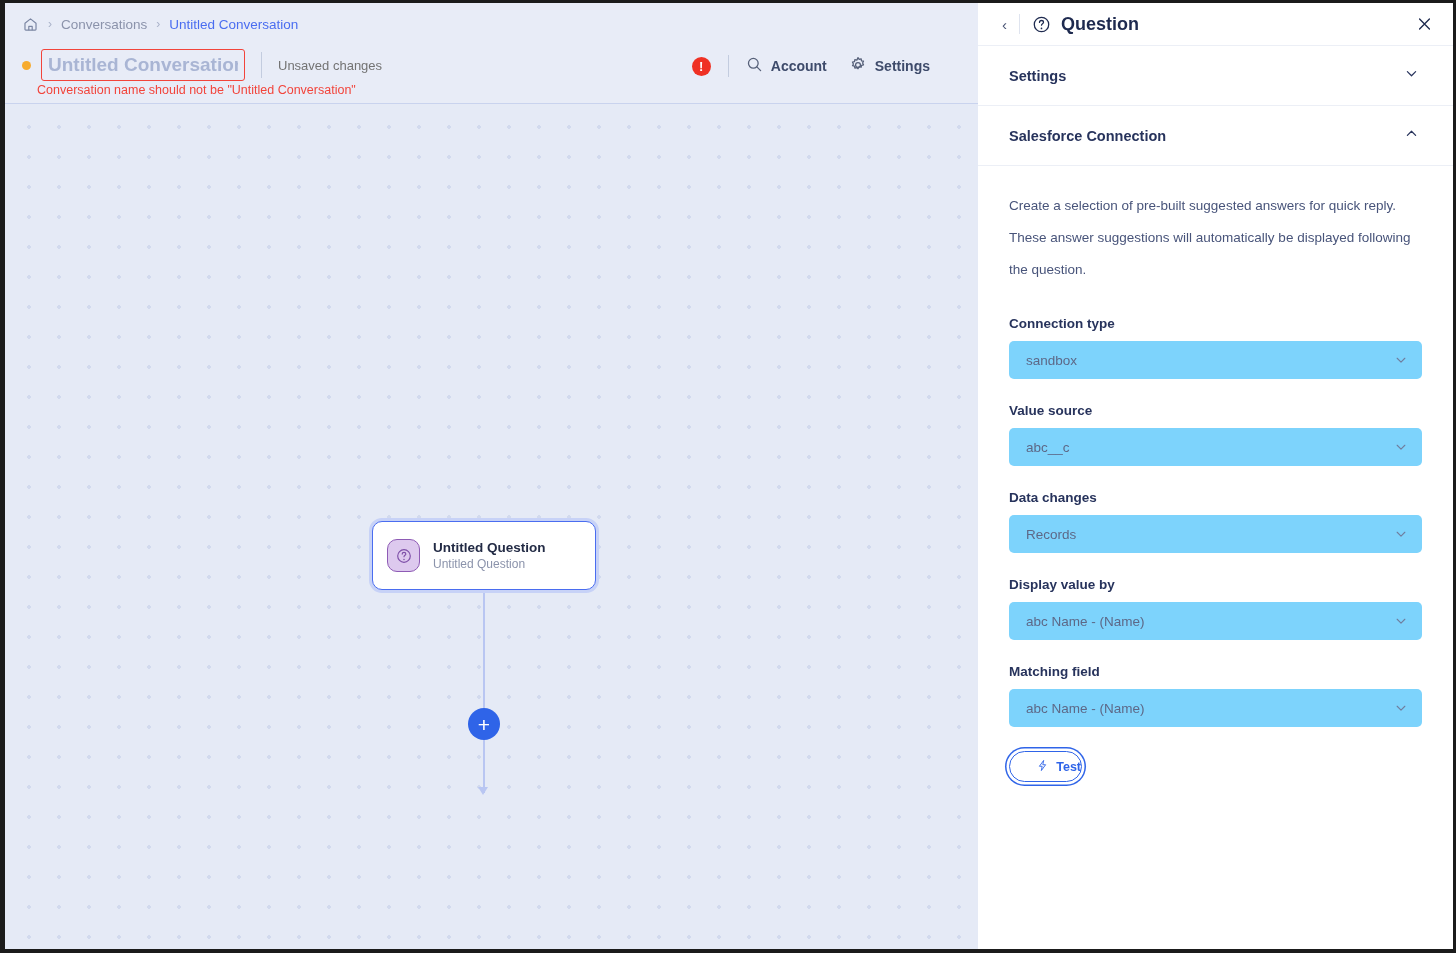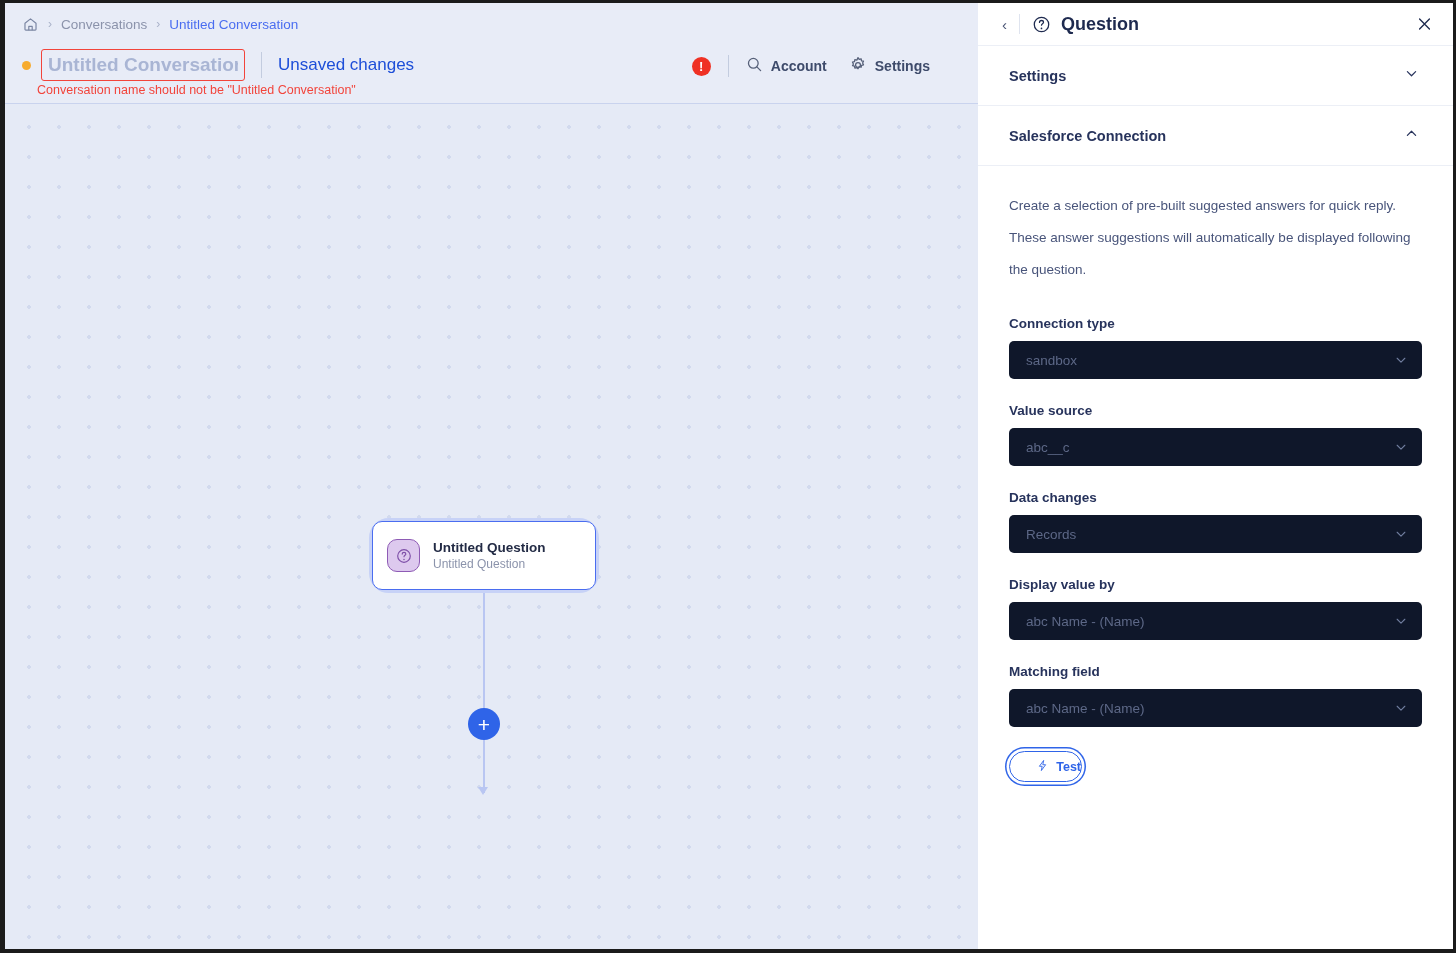--- a/index.html
+++ b/index.html
@@ -67,8 +67,8 @@
     margin: 0 16px;
   }
   .unsaved {
-    font-size: 17px;
-    color: #1d4ed8;
+    font-size: 13px;
+    color: #737373;
   }
   .error-msg {
     position: absolute;

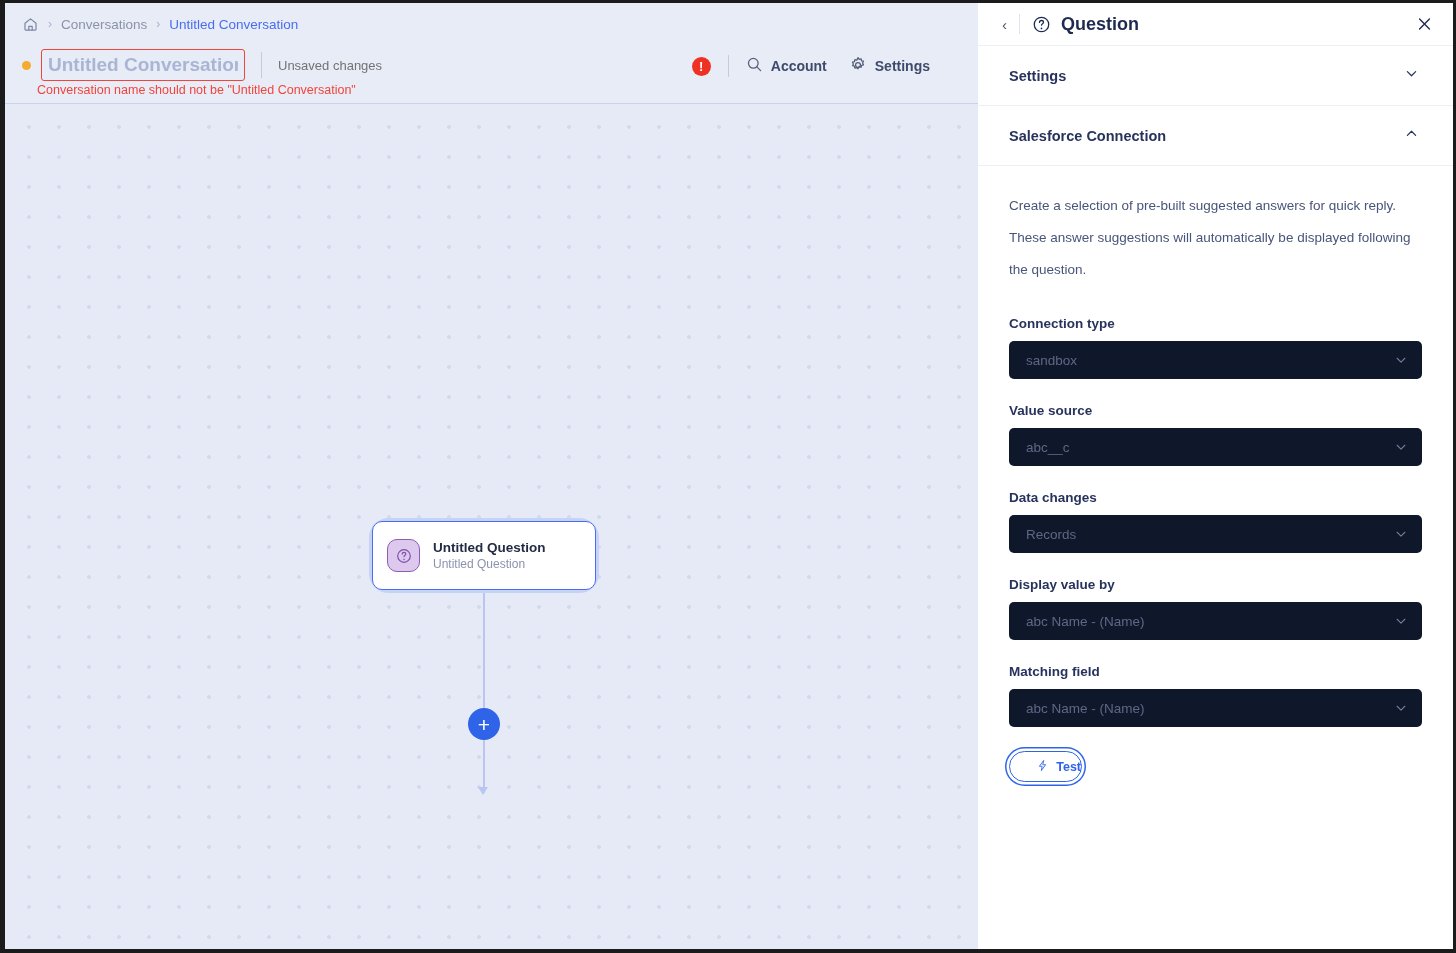--- a/index.html
+++ b/index.html
@@ -240,7 +240,7 @@
   .select {
     position: relative;
     height: 38px;
-    background: #0f172a;
+    background: #7dd3fc;
     border-radius: 5px;
     display: flex; align-items: center;
     padding: 0 34px 0 17px;

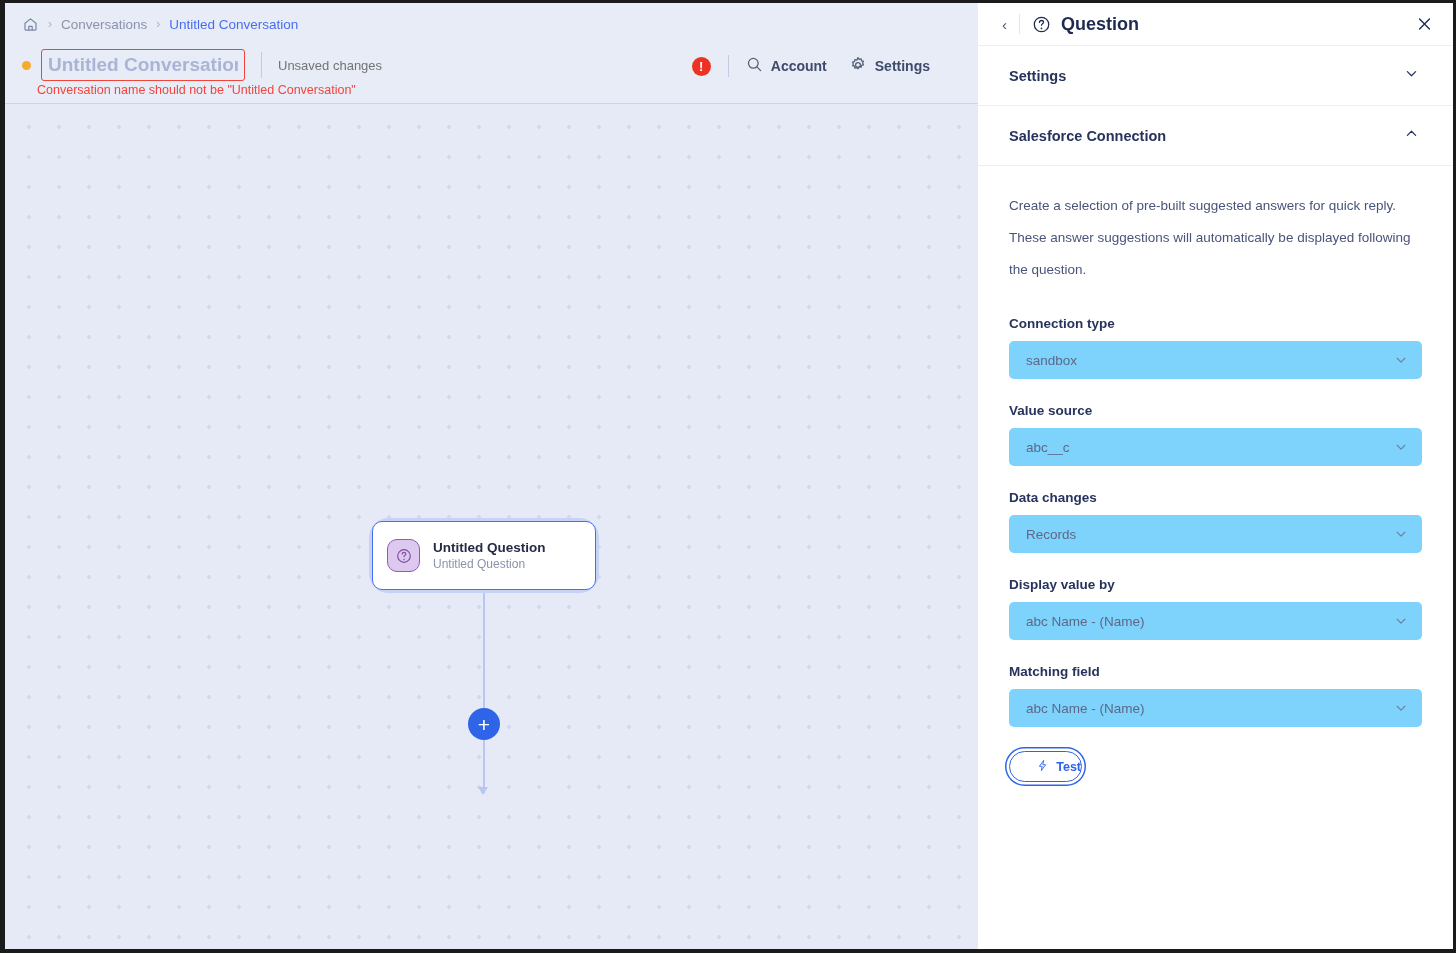--- a/index.html
+++ b/index.html
@@ -122,7 +122,7 @@
     left: 364px; top: 414px;
     width: 230px; height: 75px;
     border: 3px solid #c7d2f7;
-    border-radius: 20px;
+    border-radius: 13px;
     background: #c7d2f7;
   }
   .node-card {

